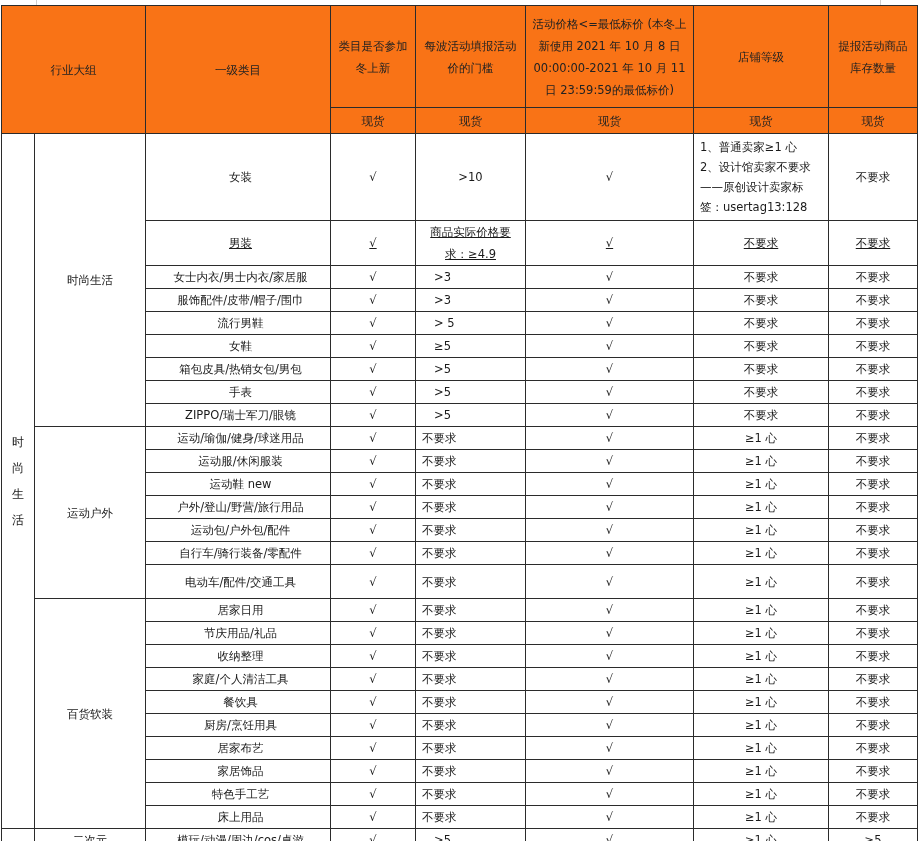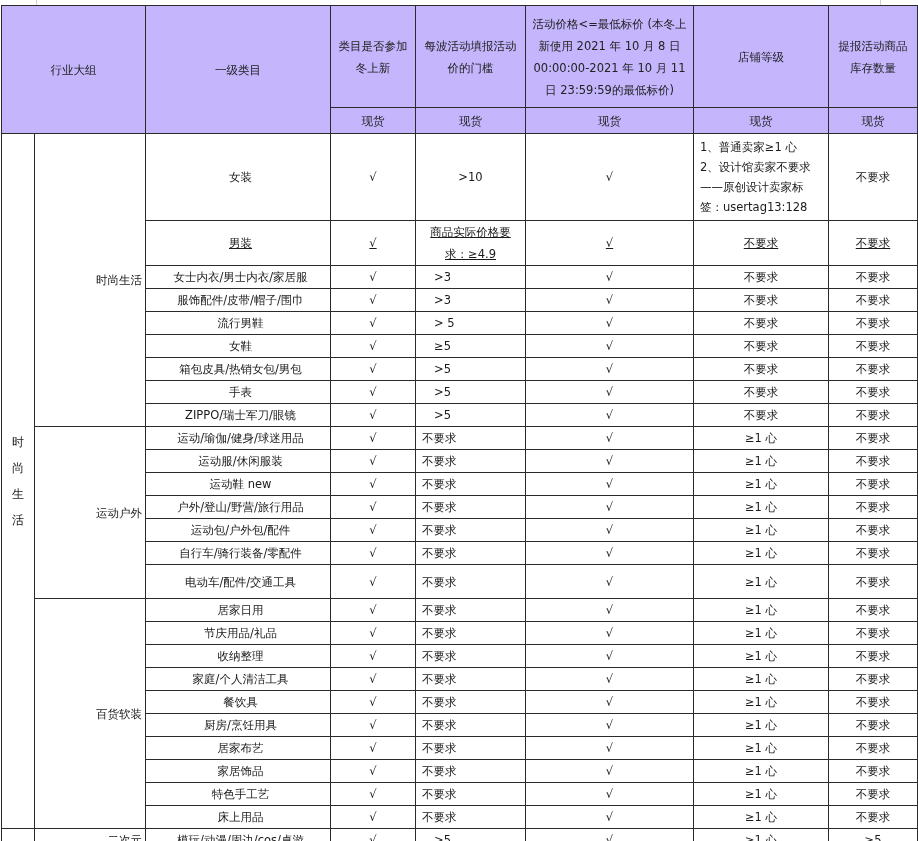--- a/index.html
+++ b/index.html
@@ -9,7 +9,7 @@
   .topline2 { position:absolute; left:880px; top:0; width:1px; height:5px; background:#d0d0d0; }
   table { position:absolute; left:1px; top:5px; border-collapse:collapse; table-layout:fixed; width:916px; }
   td, th { border:1px solid #2b2b2b; padding:0 3px; text-align:center; vertical-align:middle; overflow:hidden; white-space:nowrap; font-weight:normal; }
-  thead th { background:#c4b5fd; color:#222; font-size:11.5px; line-height:22px; }
+  thead th { background:#f97316; color:#222; font-size:11.5px; line-height:22px; }
   thead th.wrap { white-space:normal; line-height:22px; padding:2px 4px; }
   thead tr.sub th { height:25px; }
   tbody td { height:22px; line-height:22px; }

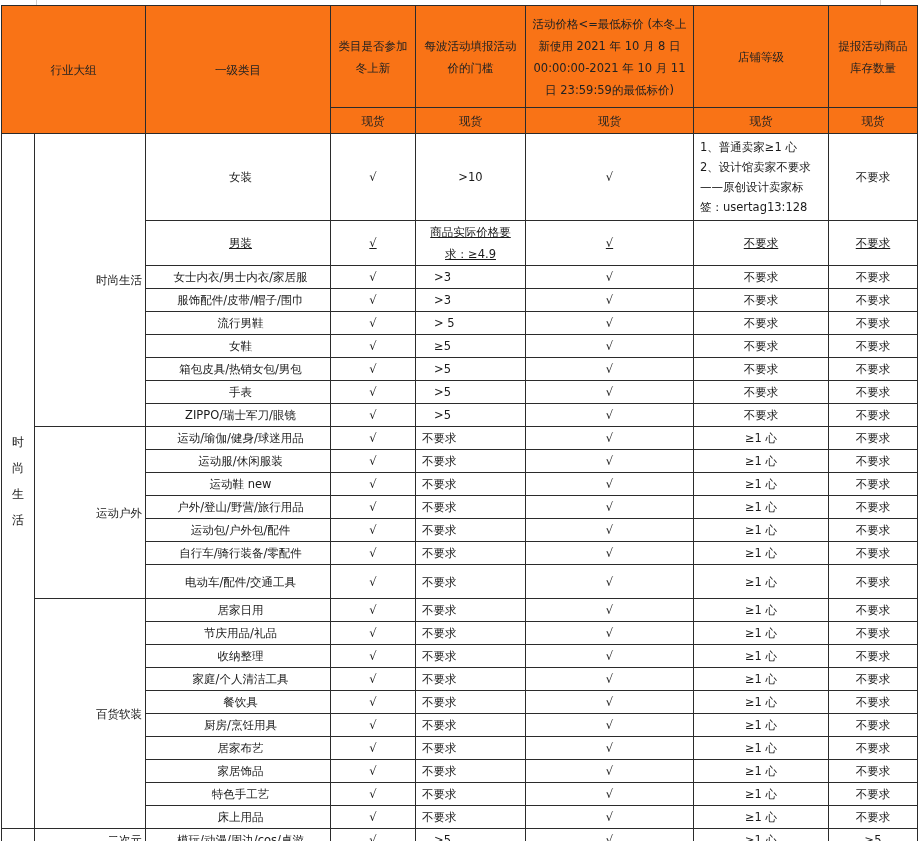--- a/index.html
+++ b/index.html
@@ -15,7 +15,7 @@
   tbody td { height:22px; line-height:22px; }
   td.cat { text-align:center; padding-left:8px; }
   td.left { text-align:left; padding-left:8px; }
-  td.group { text-align:right; }
+  td.group { text-align:center; }
   td.vert { white-space:normal; width:20px; line-height:26px; font-size:12px; }
   td.multi { white-space:normal; line-height:20px; text-align:left; padding:3px 6px;margin-left:40px; }
   td.wrap2 { white-space:normal; line-height:22px; }

